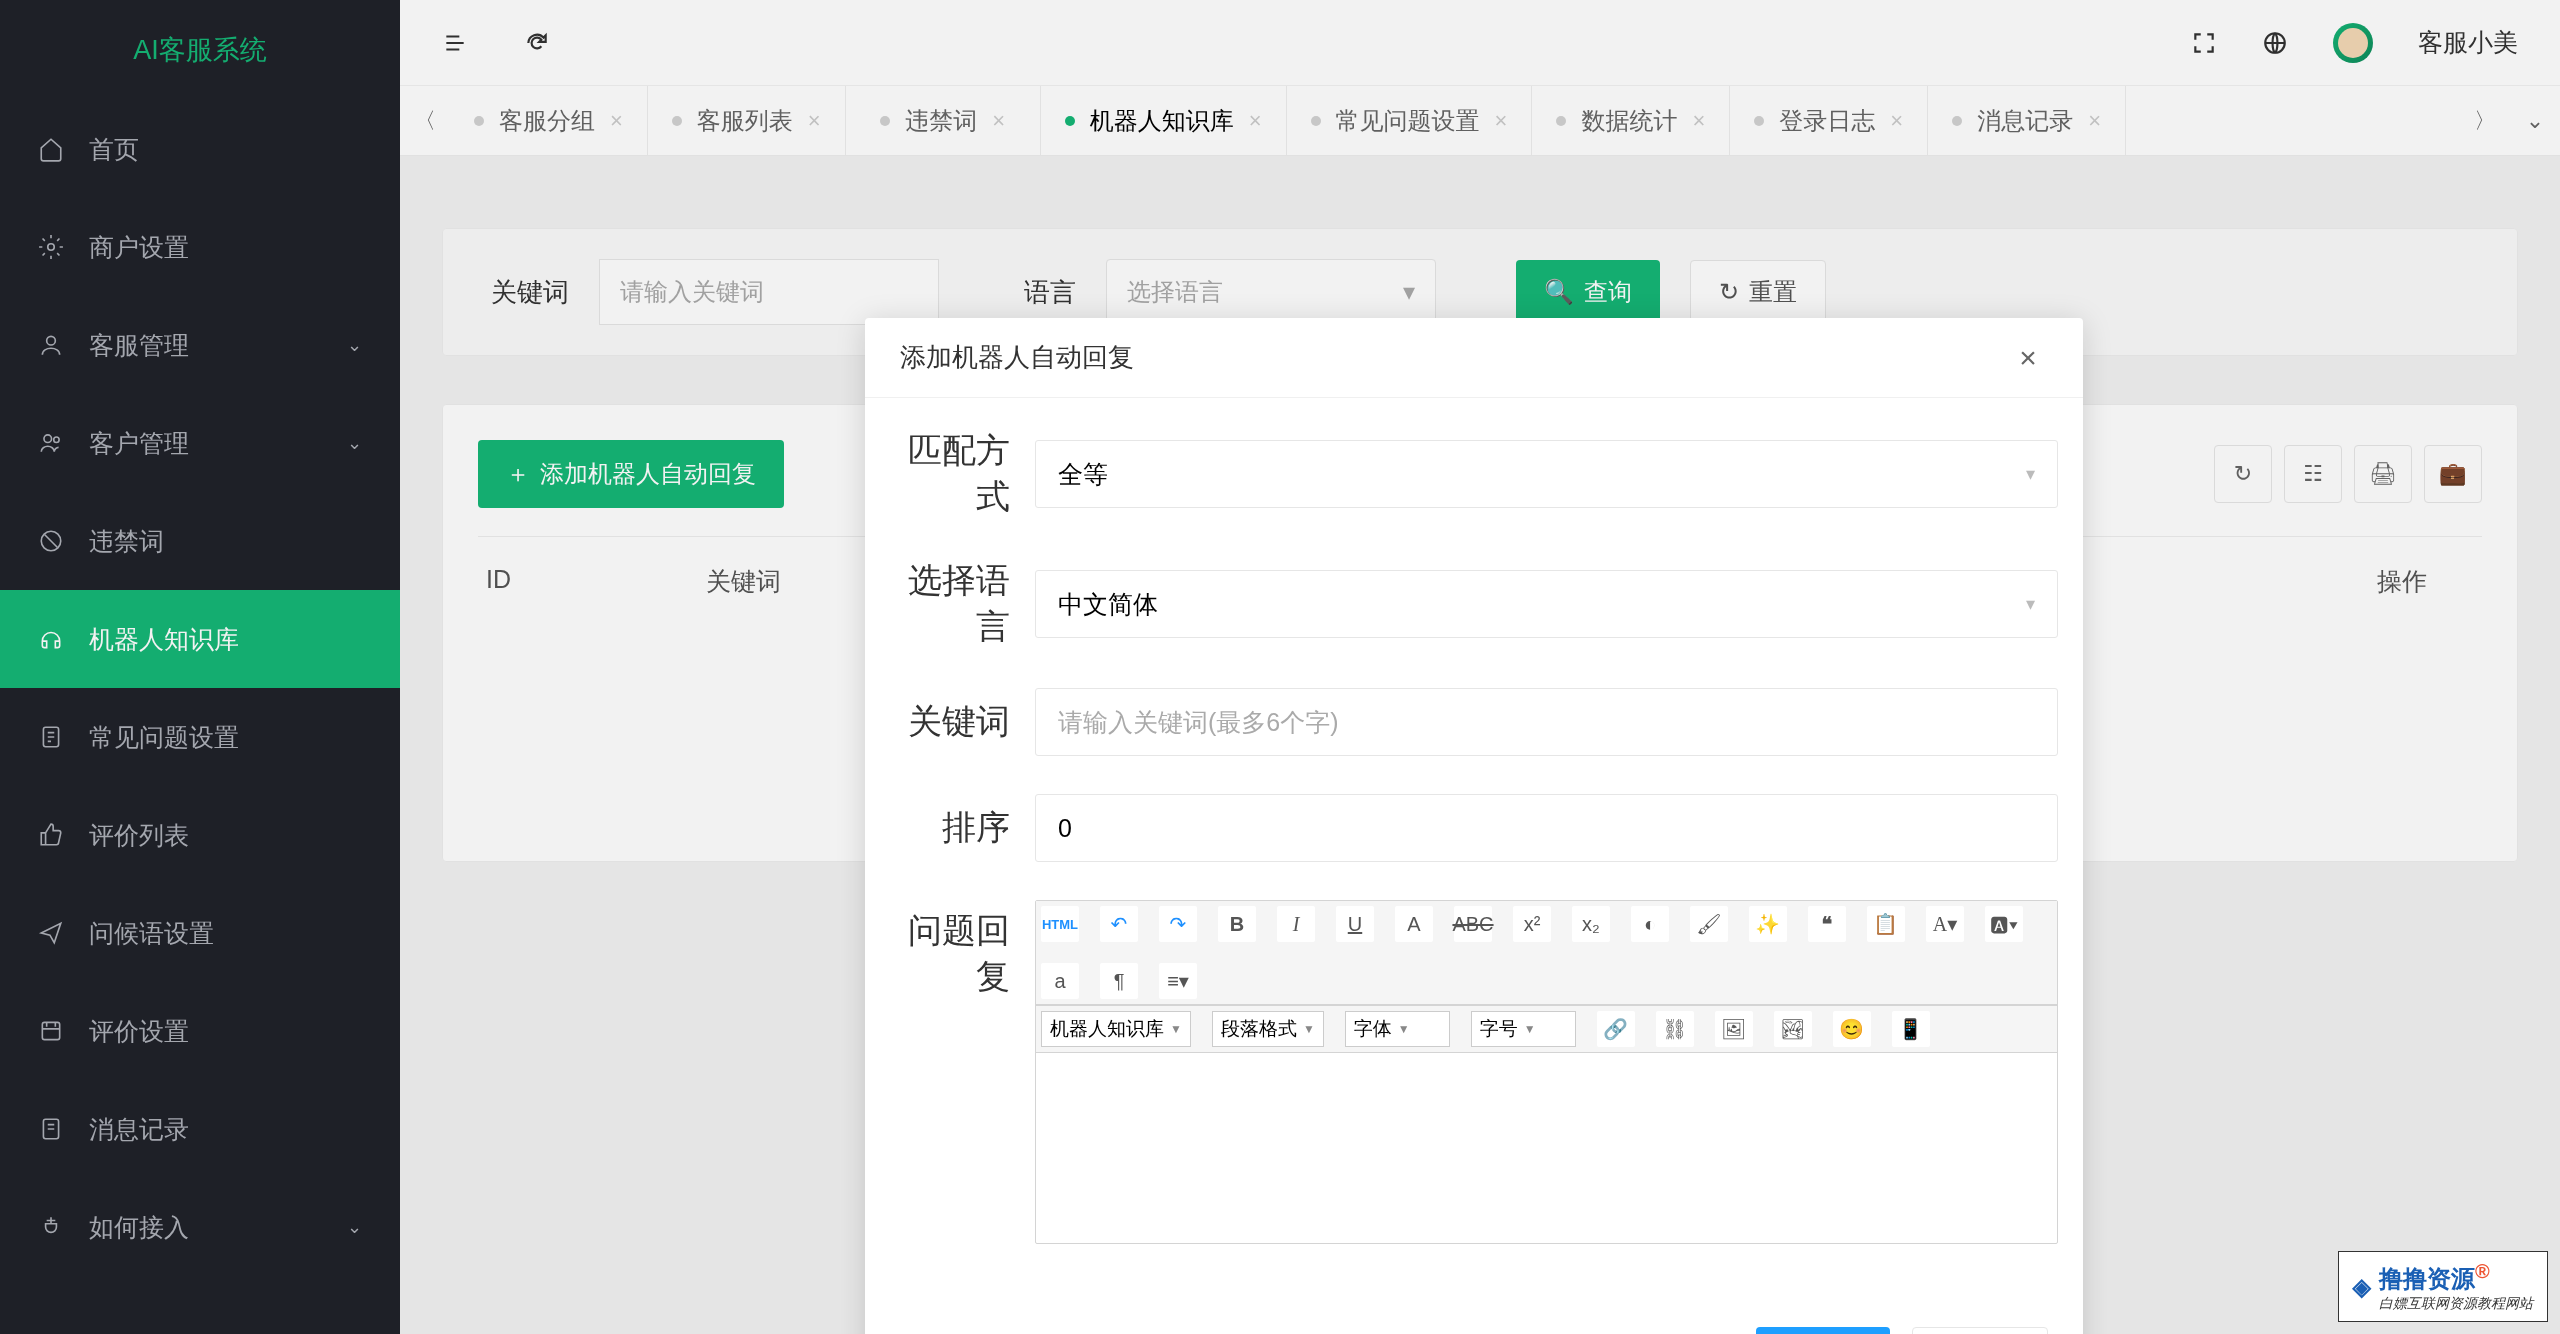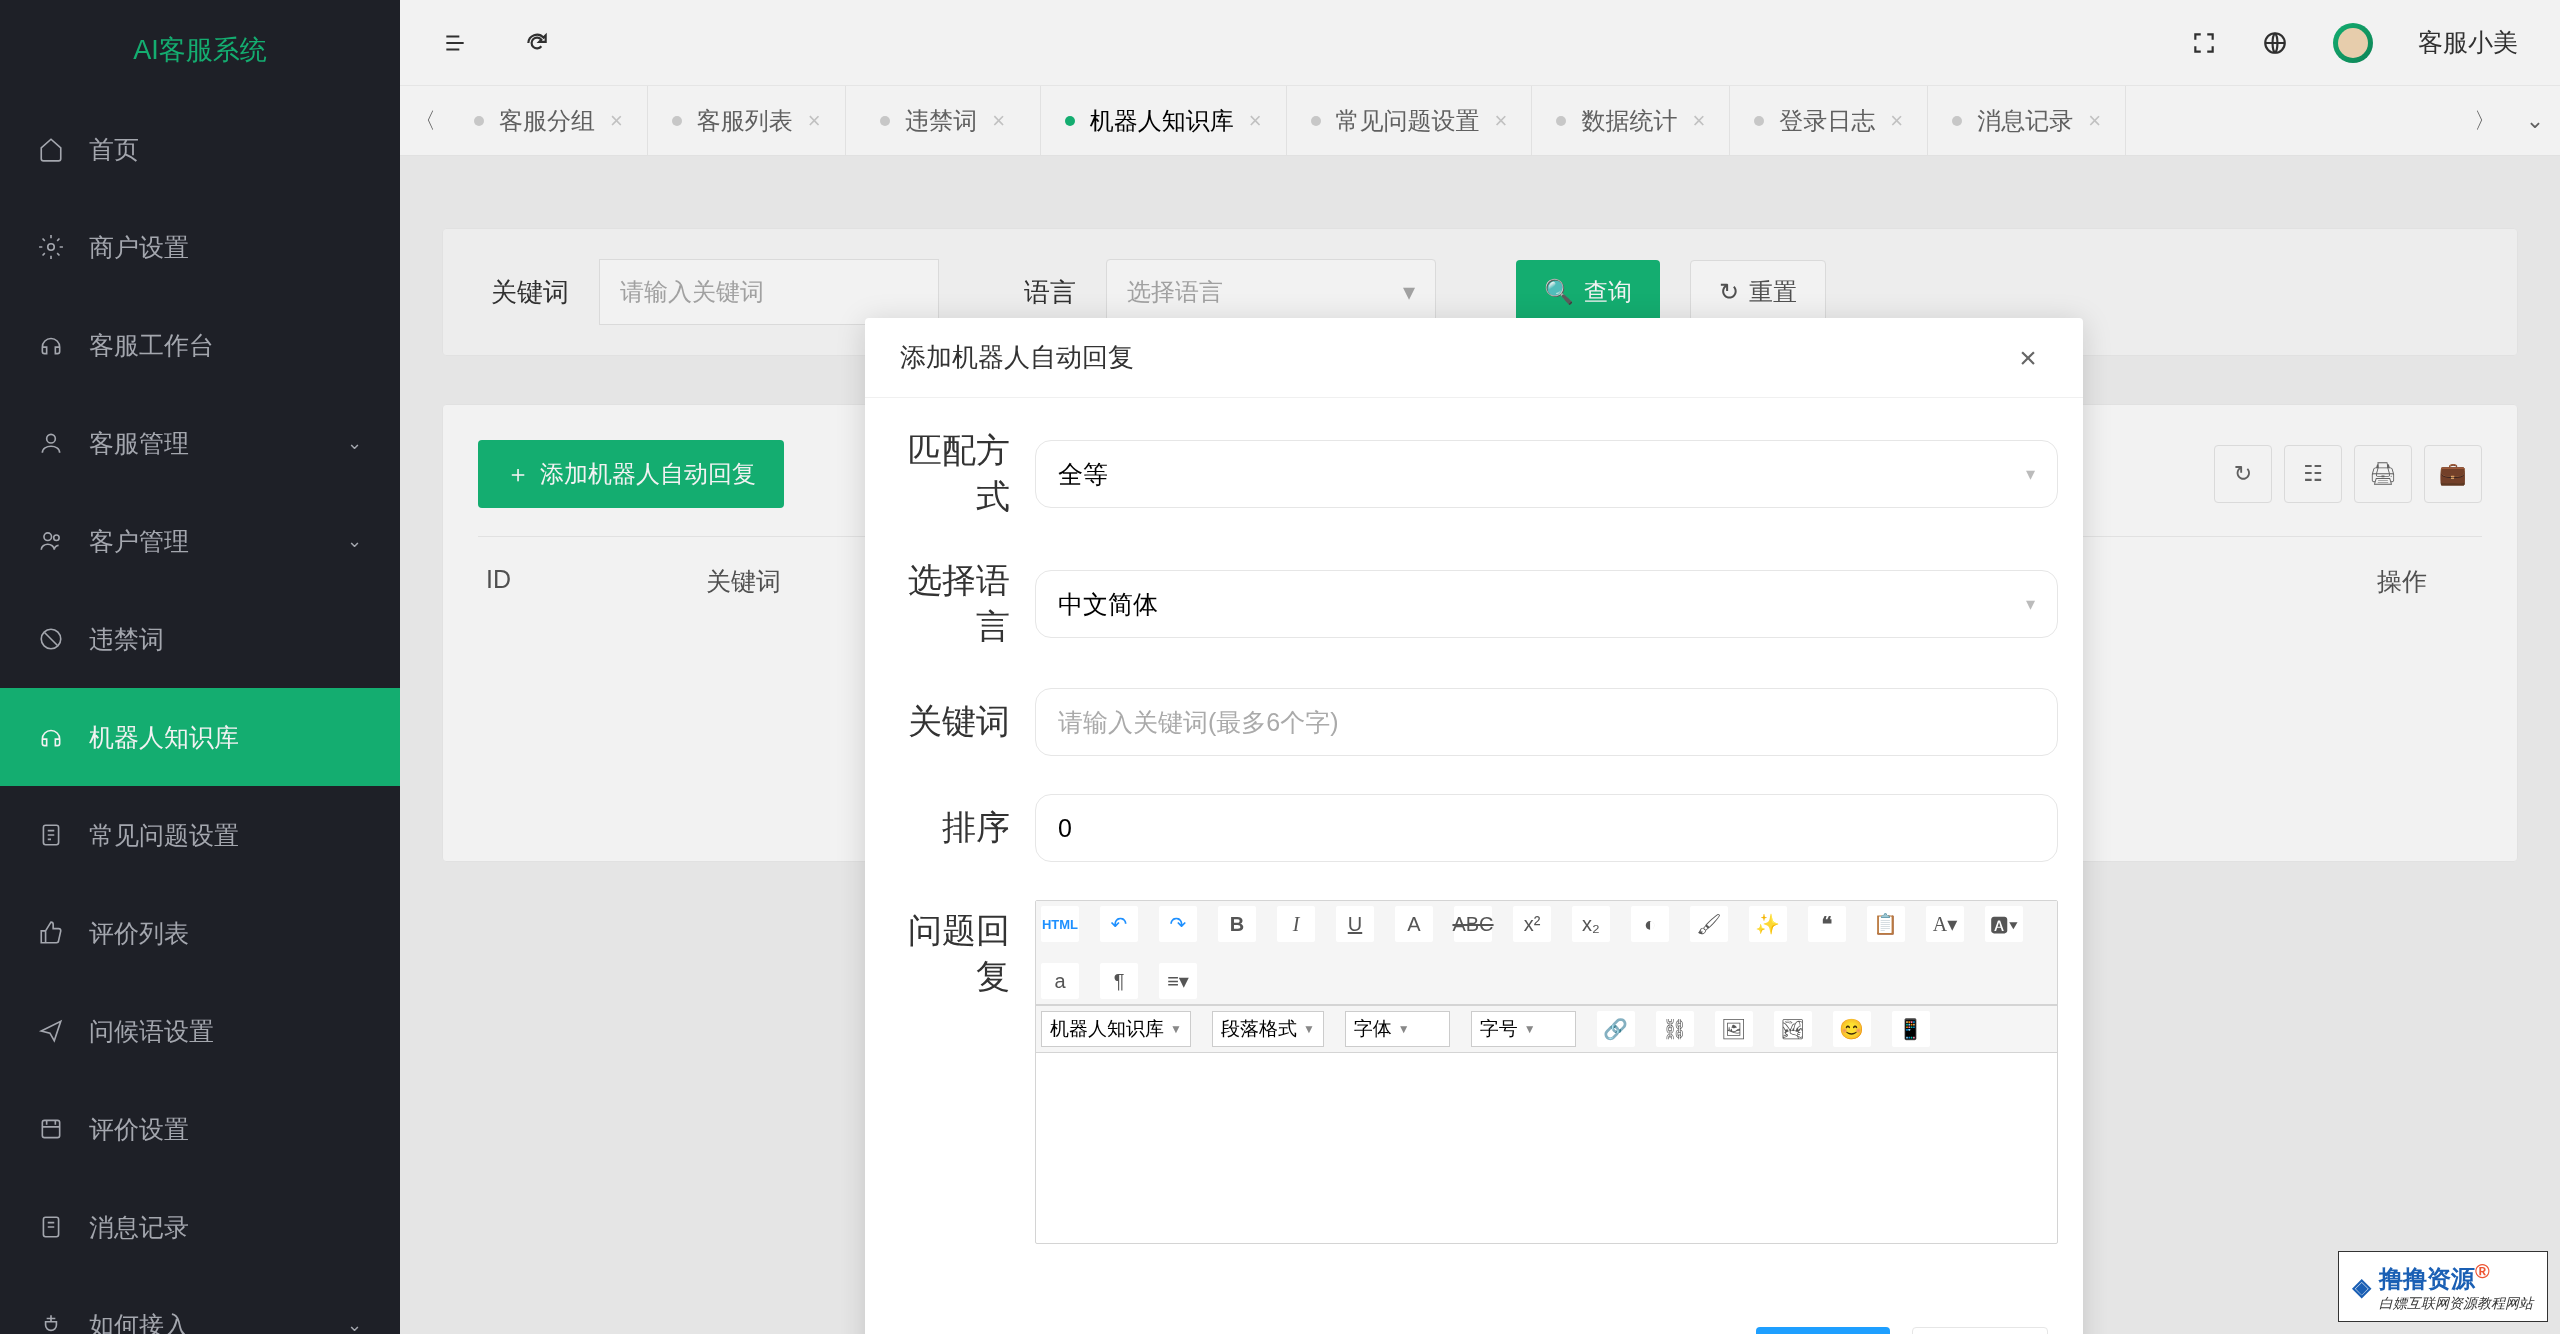--- a/index.html
+++ b/index.html
@@ -104,14 +104,6 @@
         </svg>
       </span>
       <span>商户设置</span>
-    </div>
-  <div class="menu-item">
-      <span class="icon">
-        <svg viewBox="0 0 24 24" fill="none" stroke="currentColor" stroke-width="1.5">
-          <path d="M4 14a8 8 0 1116 0v4a2 2 0 01-2 2h-2v-6h4M4 14v4a2 2 0 002 2h2v-6H4"></path>
-        </svg>
-      </span>
-      <span>客服工作台</span>
     </div>
   <div class="menu-item">
       <span class="icon">

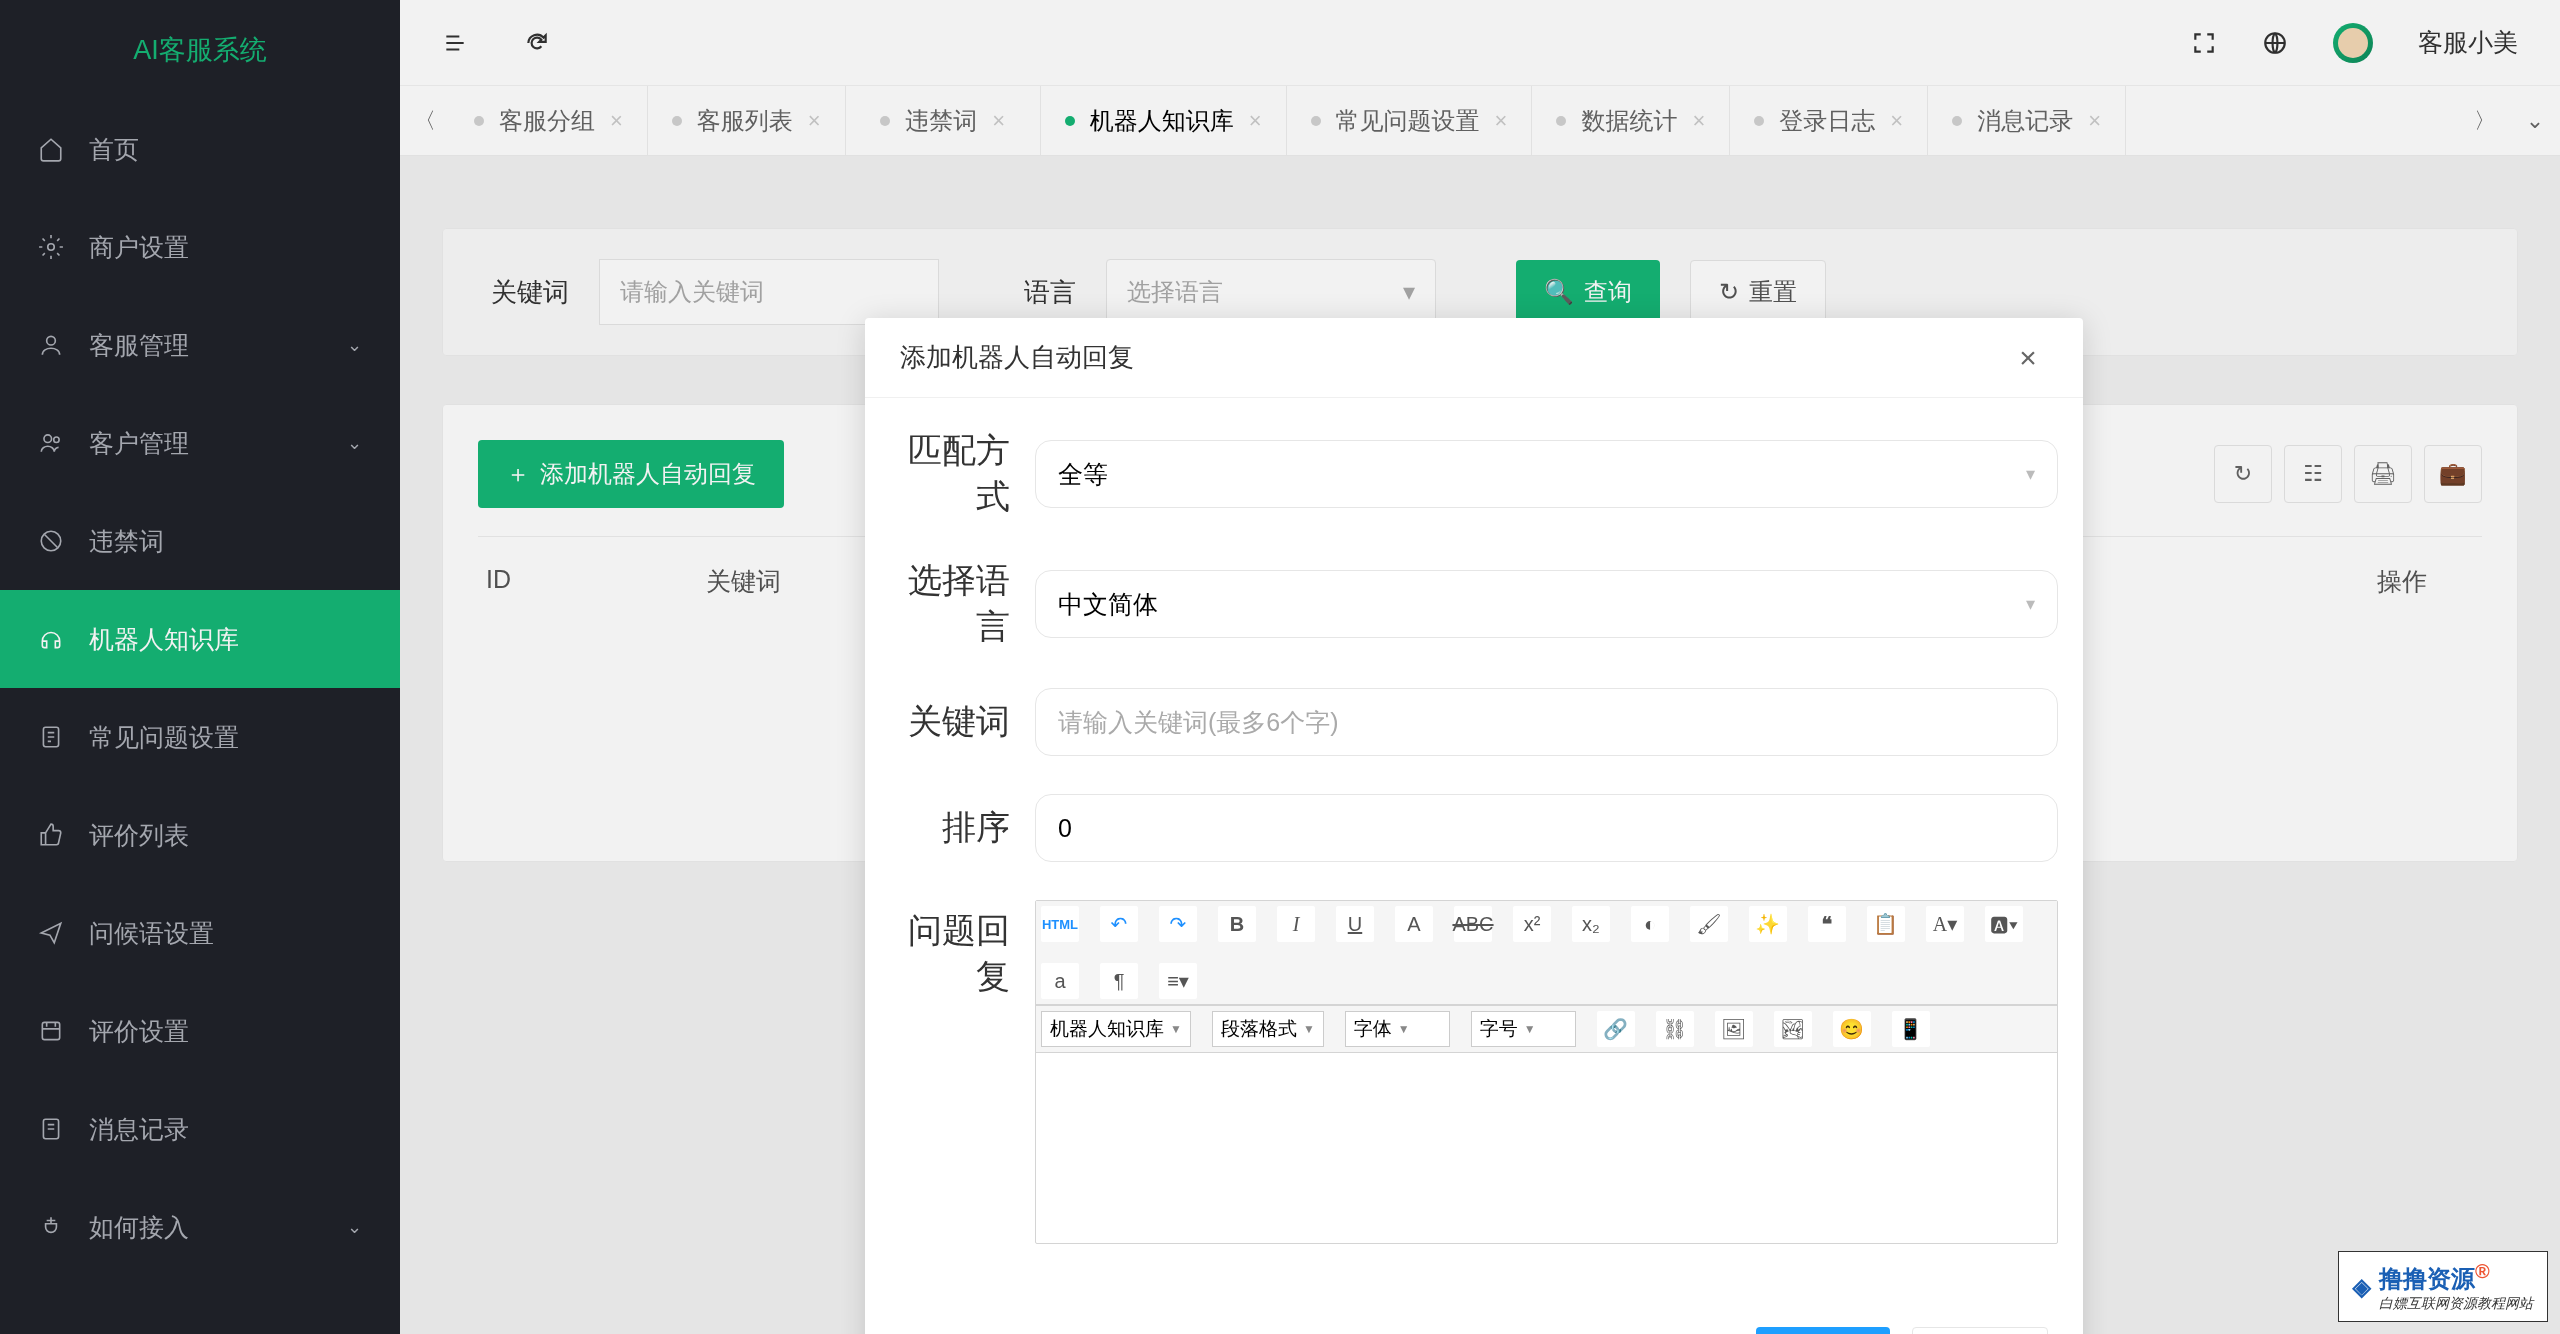--- a/index.html
+++ b/index.html
@@ -60,7 +60,7 @@
 .modal-body { padding: 30px 25px 20px; }
 .form-row { display: flex; align-items: center; margin-bottom: 38px; }
 .form-label { width: 145px; text-align: right; font-size: 34px; color: #333; padding-right: 25px; flex-shrink: 0; }
-.form-control { flex: 1; height: 68px; border: 1px solid #e6e6e6; border-radius: 16px; padding: 0 22px; font-size: 25px; display: flex; align-items: center; justify-content: space-between; background: #fff; }
+.form-control { flex: 1; height: 68px; border: 1px solid #e6e6e6; border-radius: 3px; padding: 0 22px; font-size: 25px; display: flex; align-items: center; justify-content: space-between; background: #fff; }
 .form-control input { border: none; outline: none; width: 100%; font-size: 25px; height: 100%; }
 .form-control input::placeholder { color: #aaa; }
 .form-control .caret { color: #bbb; font-size: 18px; cursor: pointer; }

